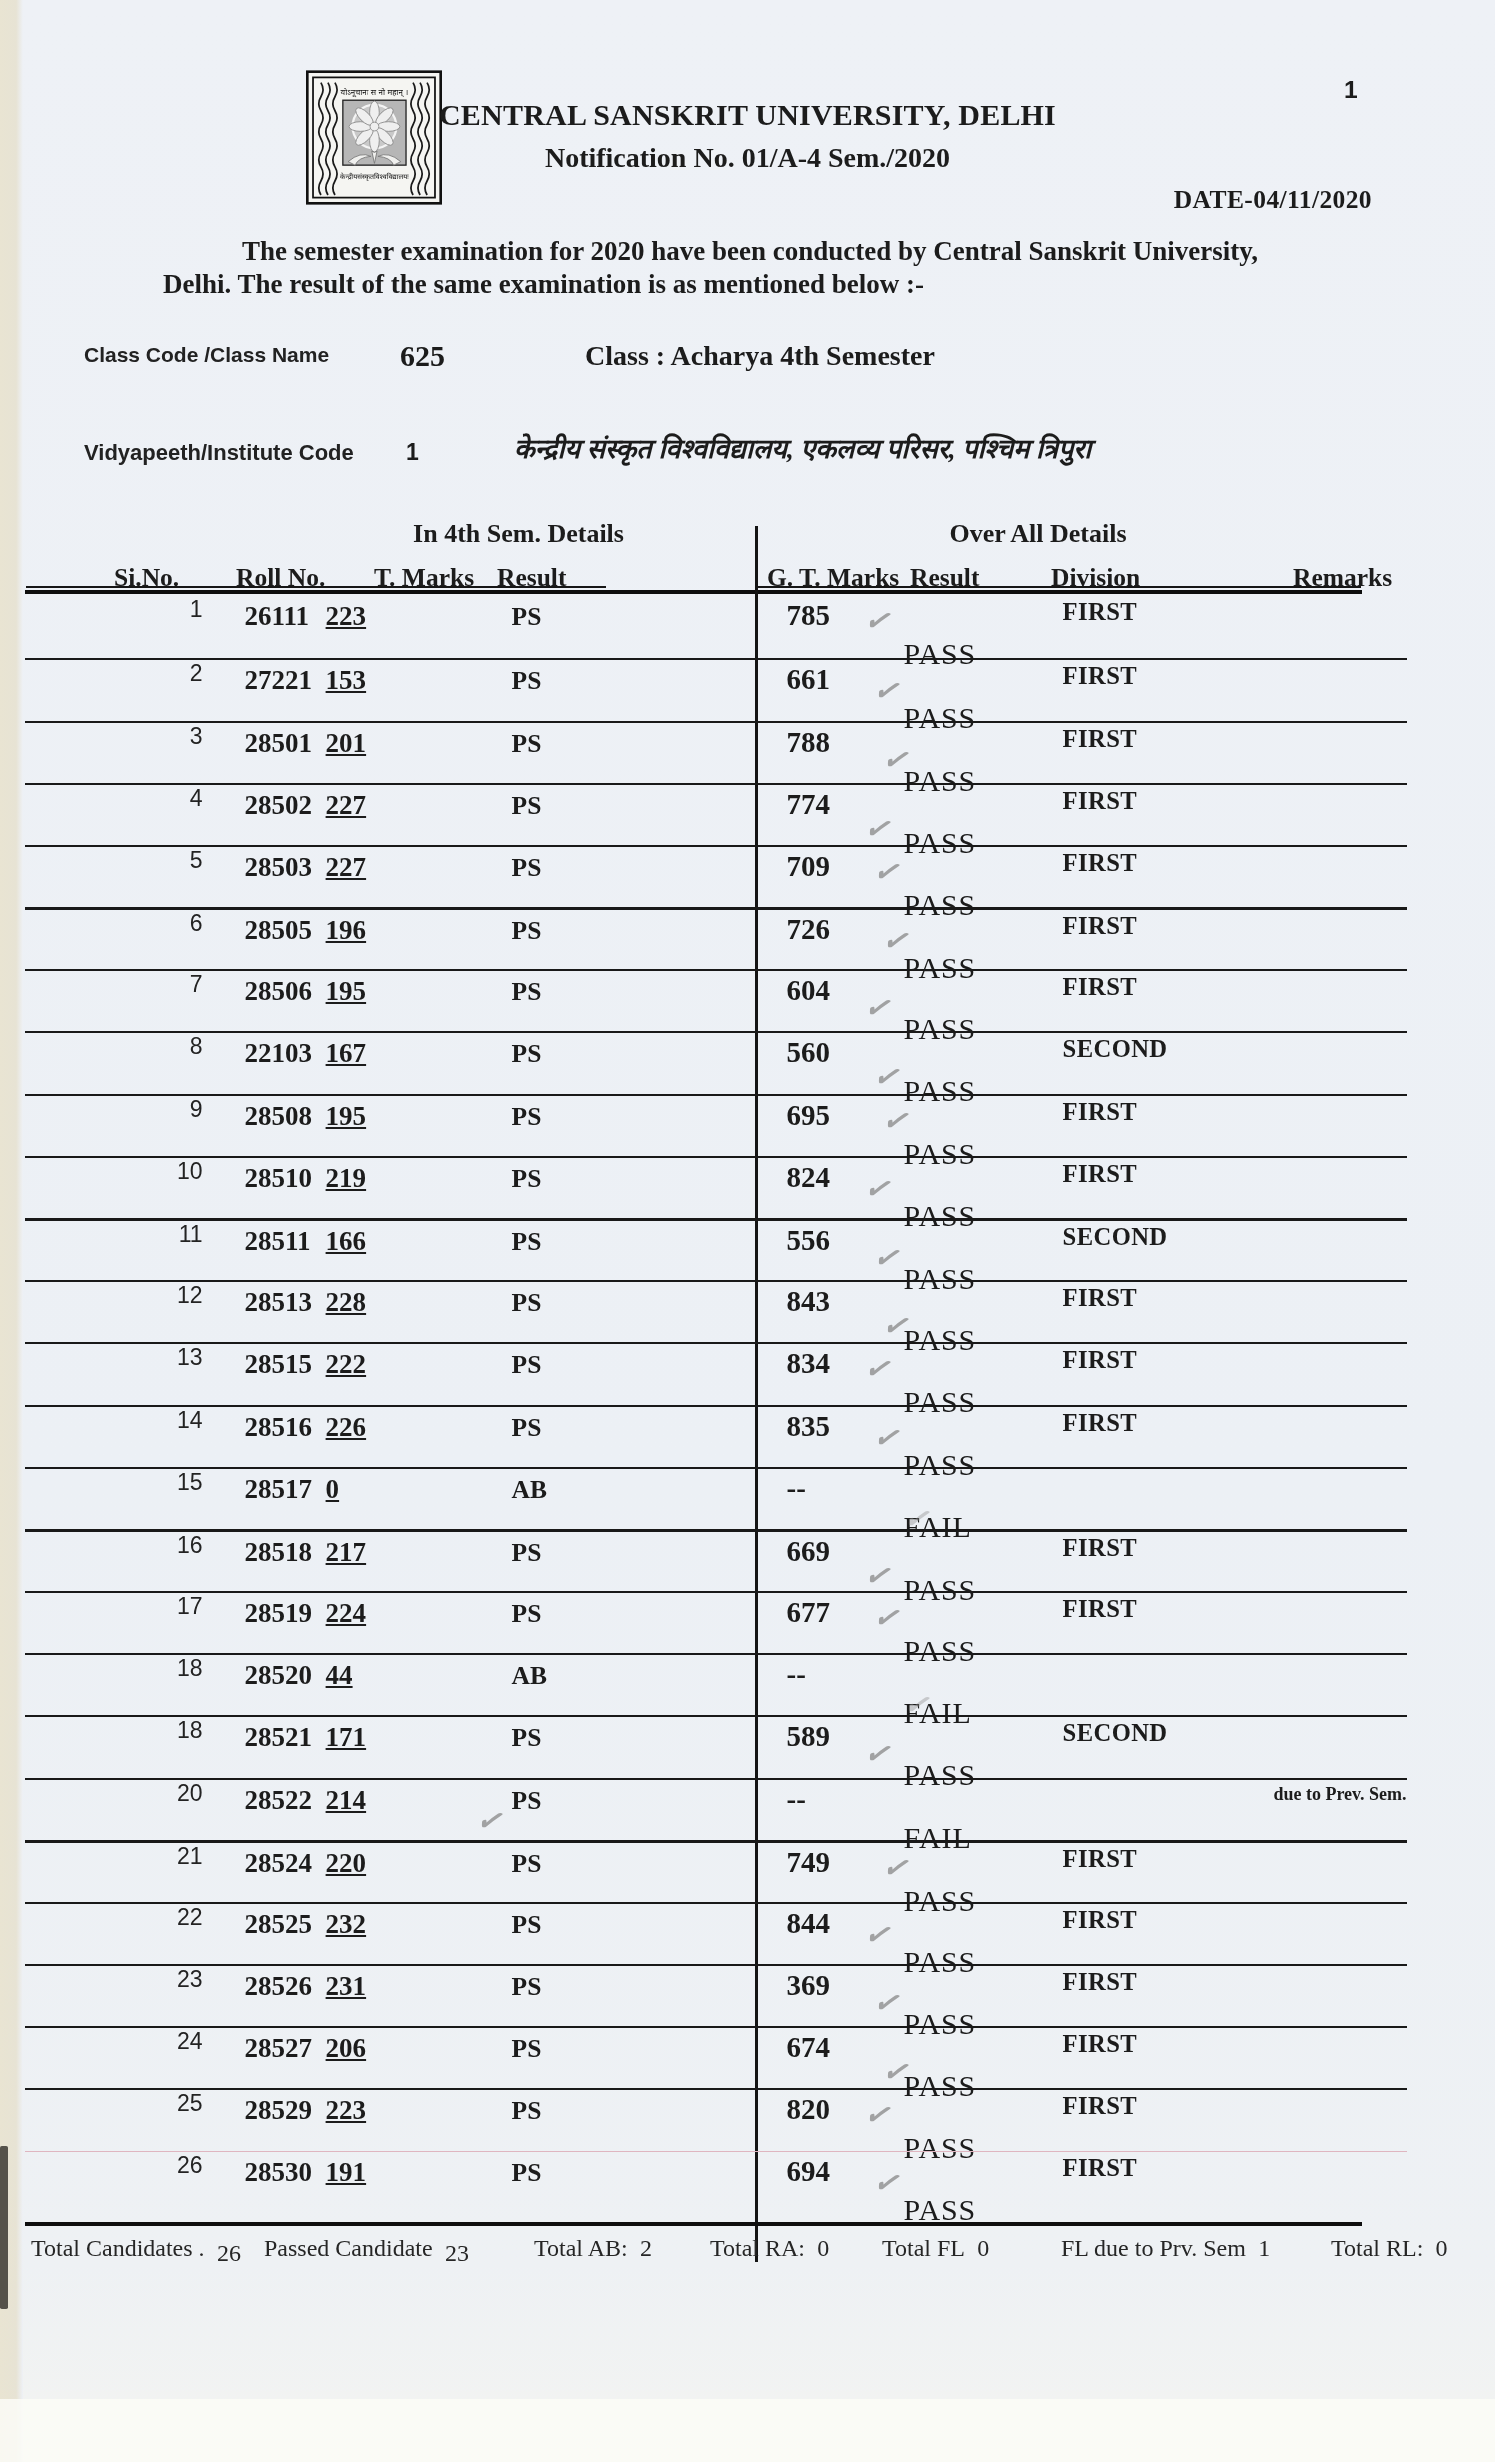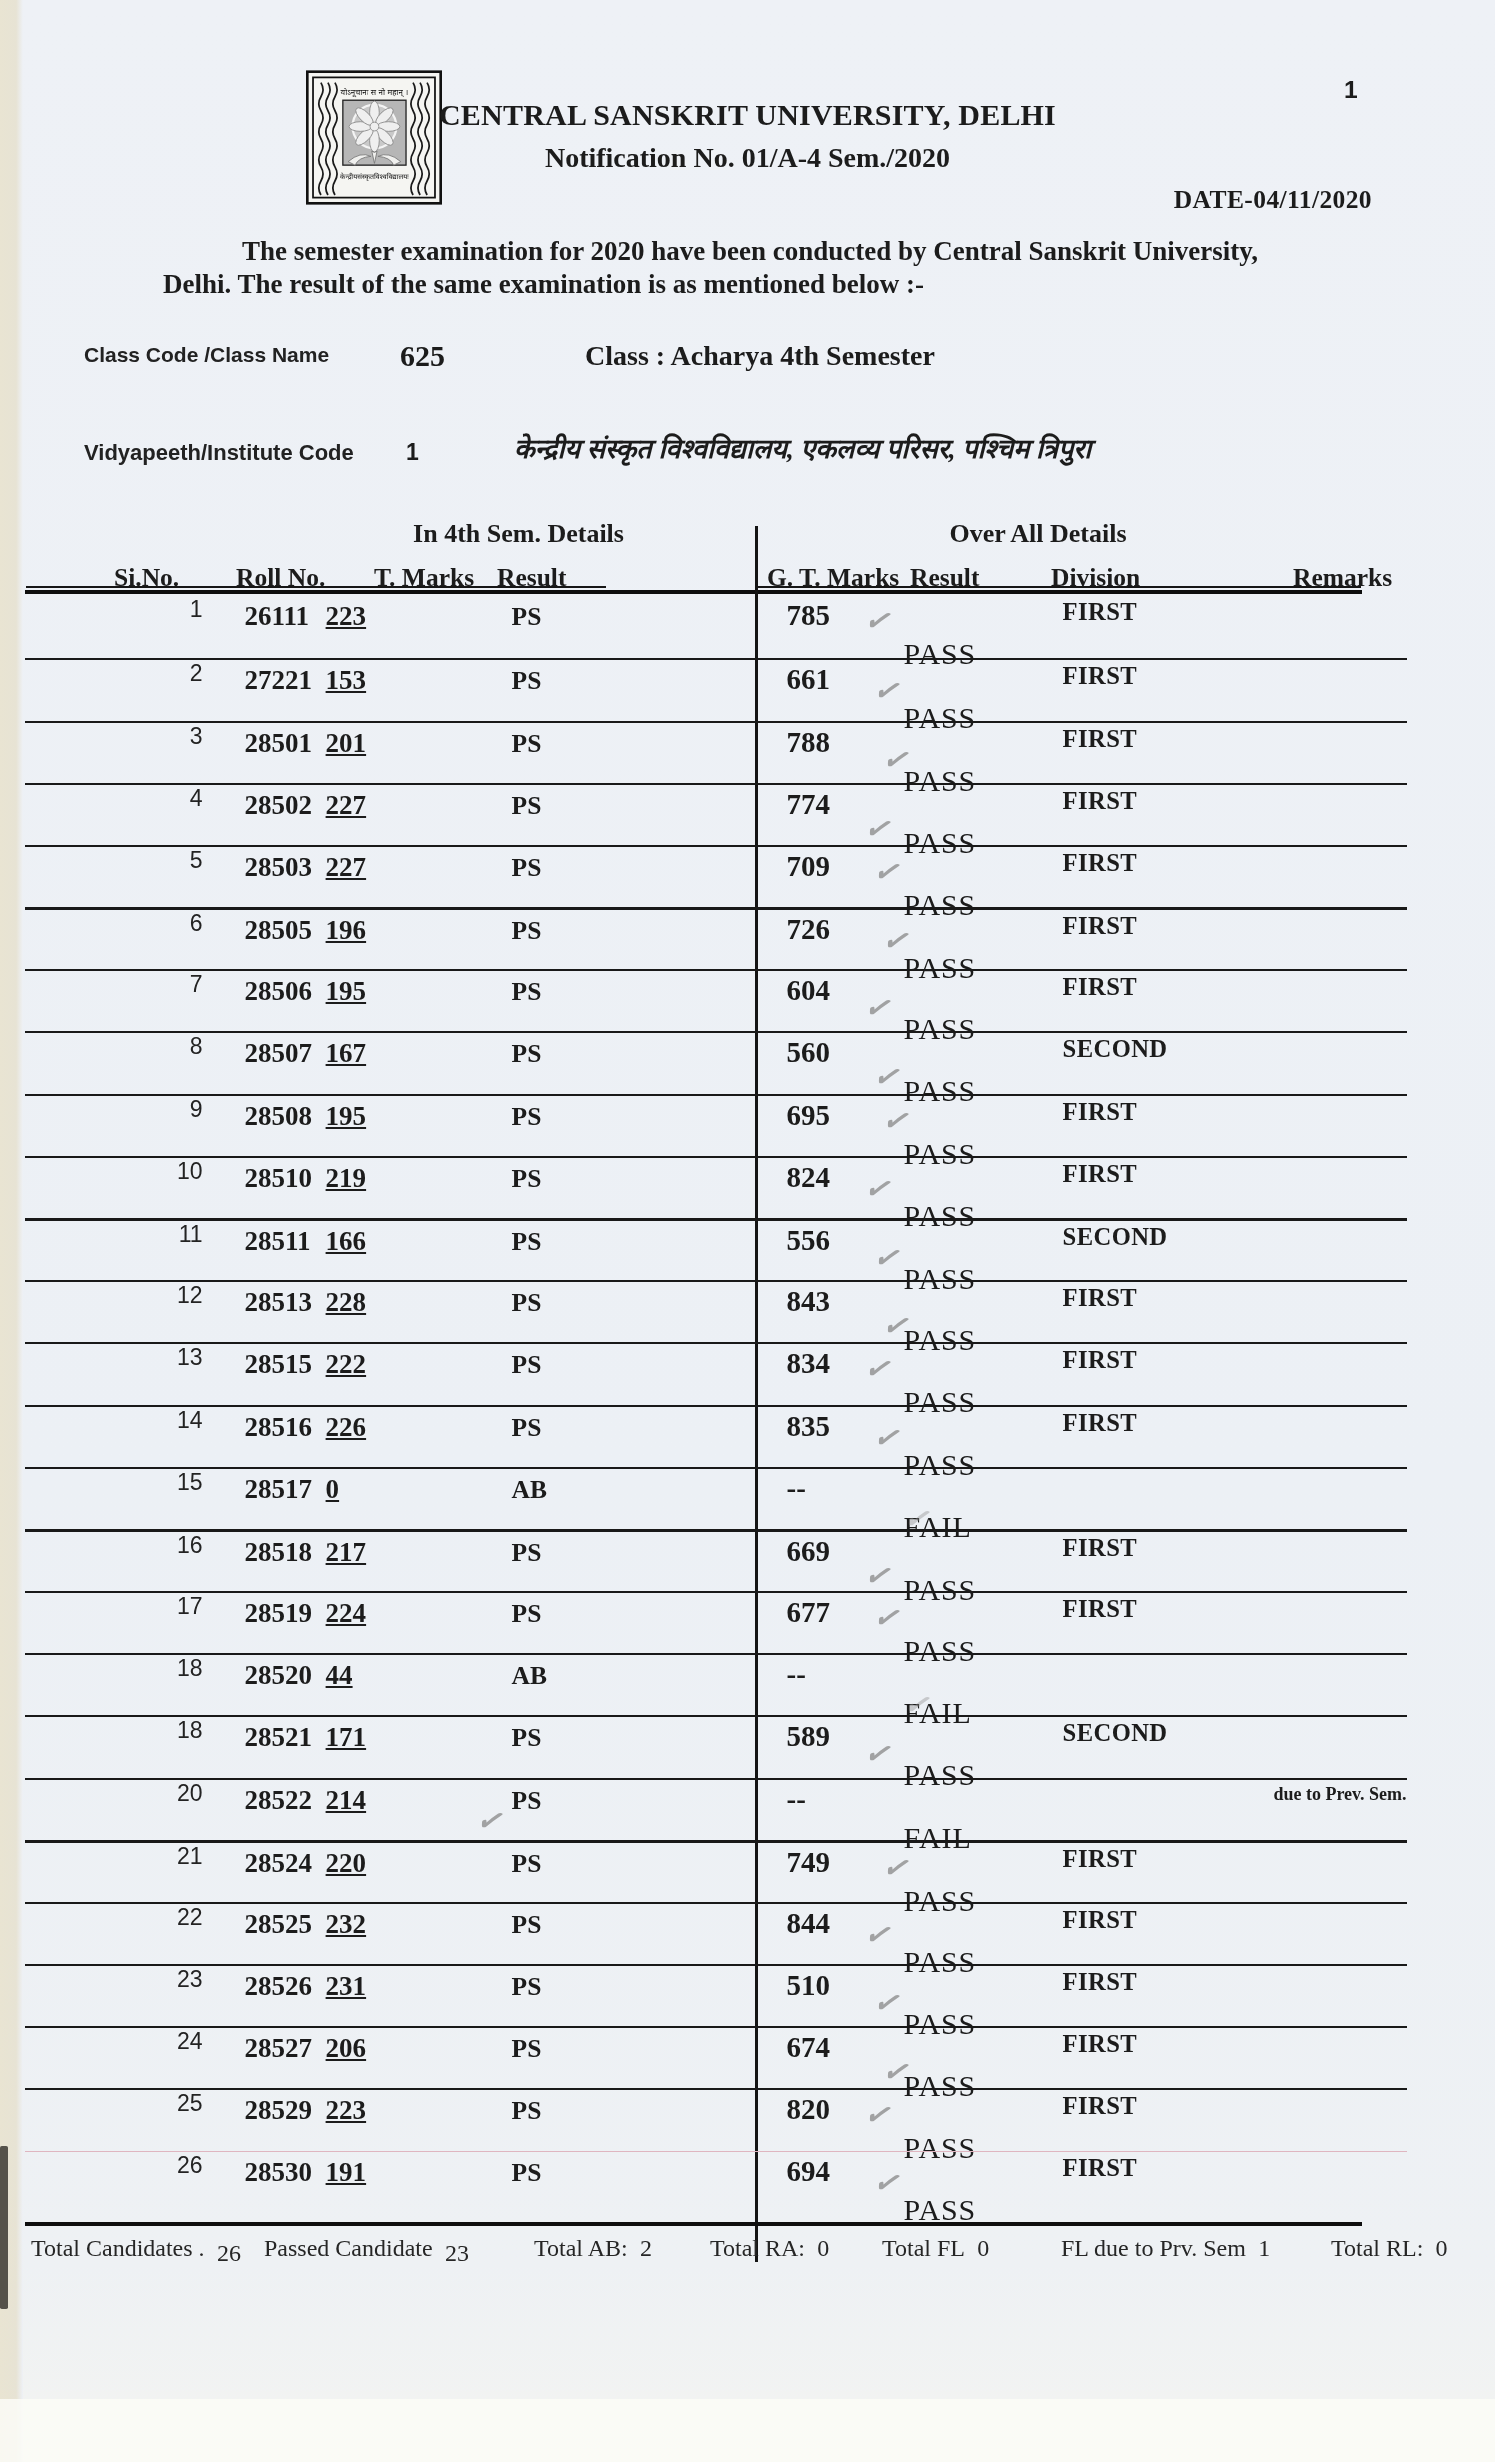--- a/index.html
+++ b/index.html
@@ -210,7 +210,7 @@
       </div>
       <div class="row" style="top: 1031px; border-top: 2.6px solid rgb(25, 25, 25);">
         <span class="c-si">8</span>
-        <span class="c-roll">28507</span>
+        <span class="c-roll">22103</span>
         <span class="c-marks">167</span>
         <span class="c-res">PS</span>
         <span class="c-gt">560</span>

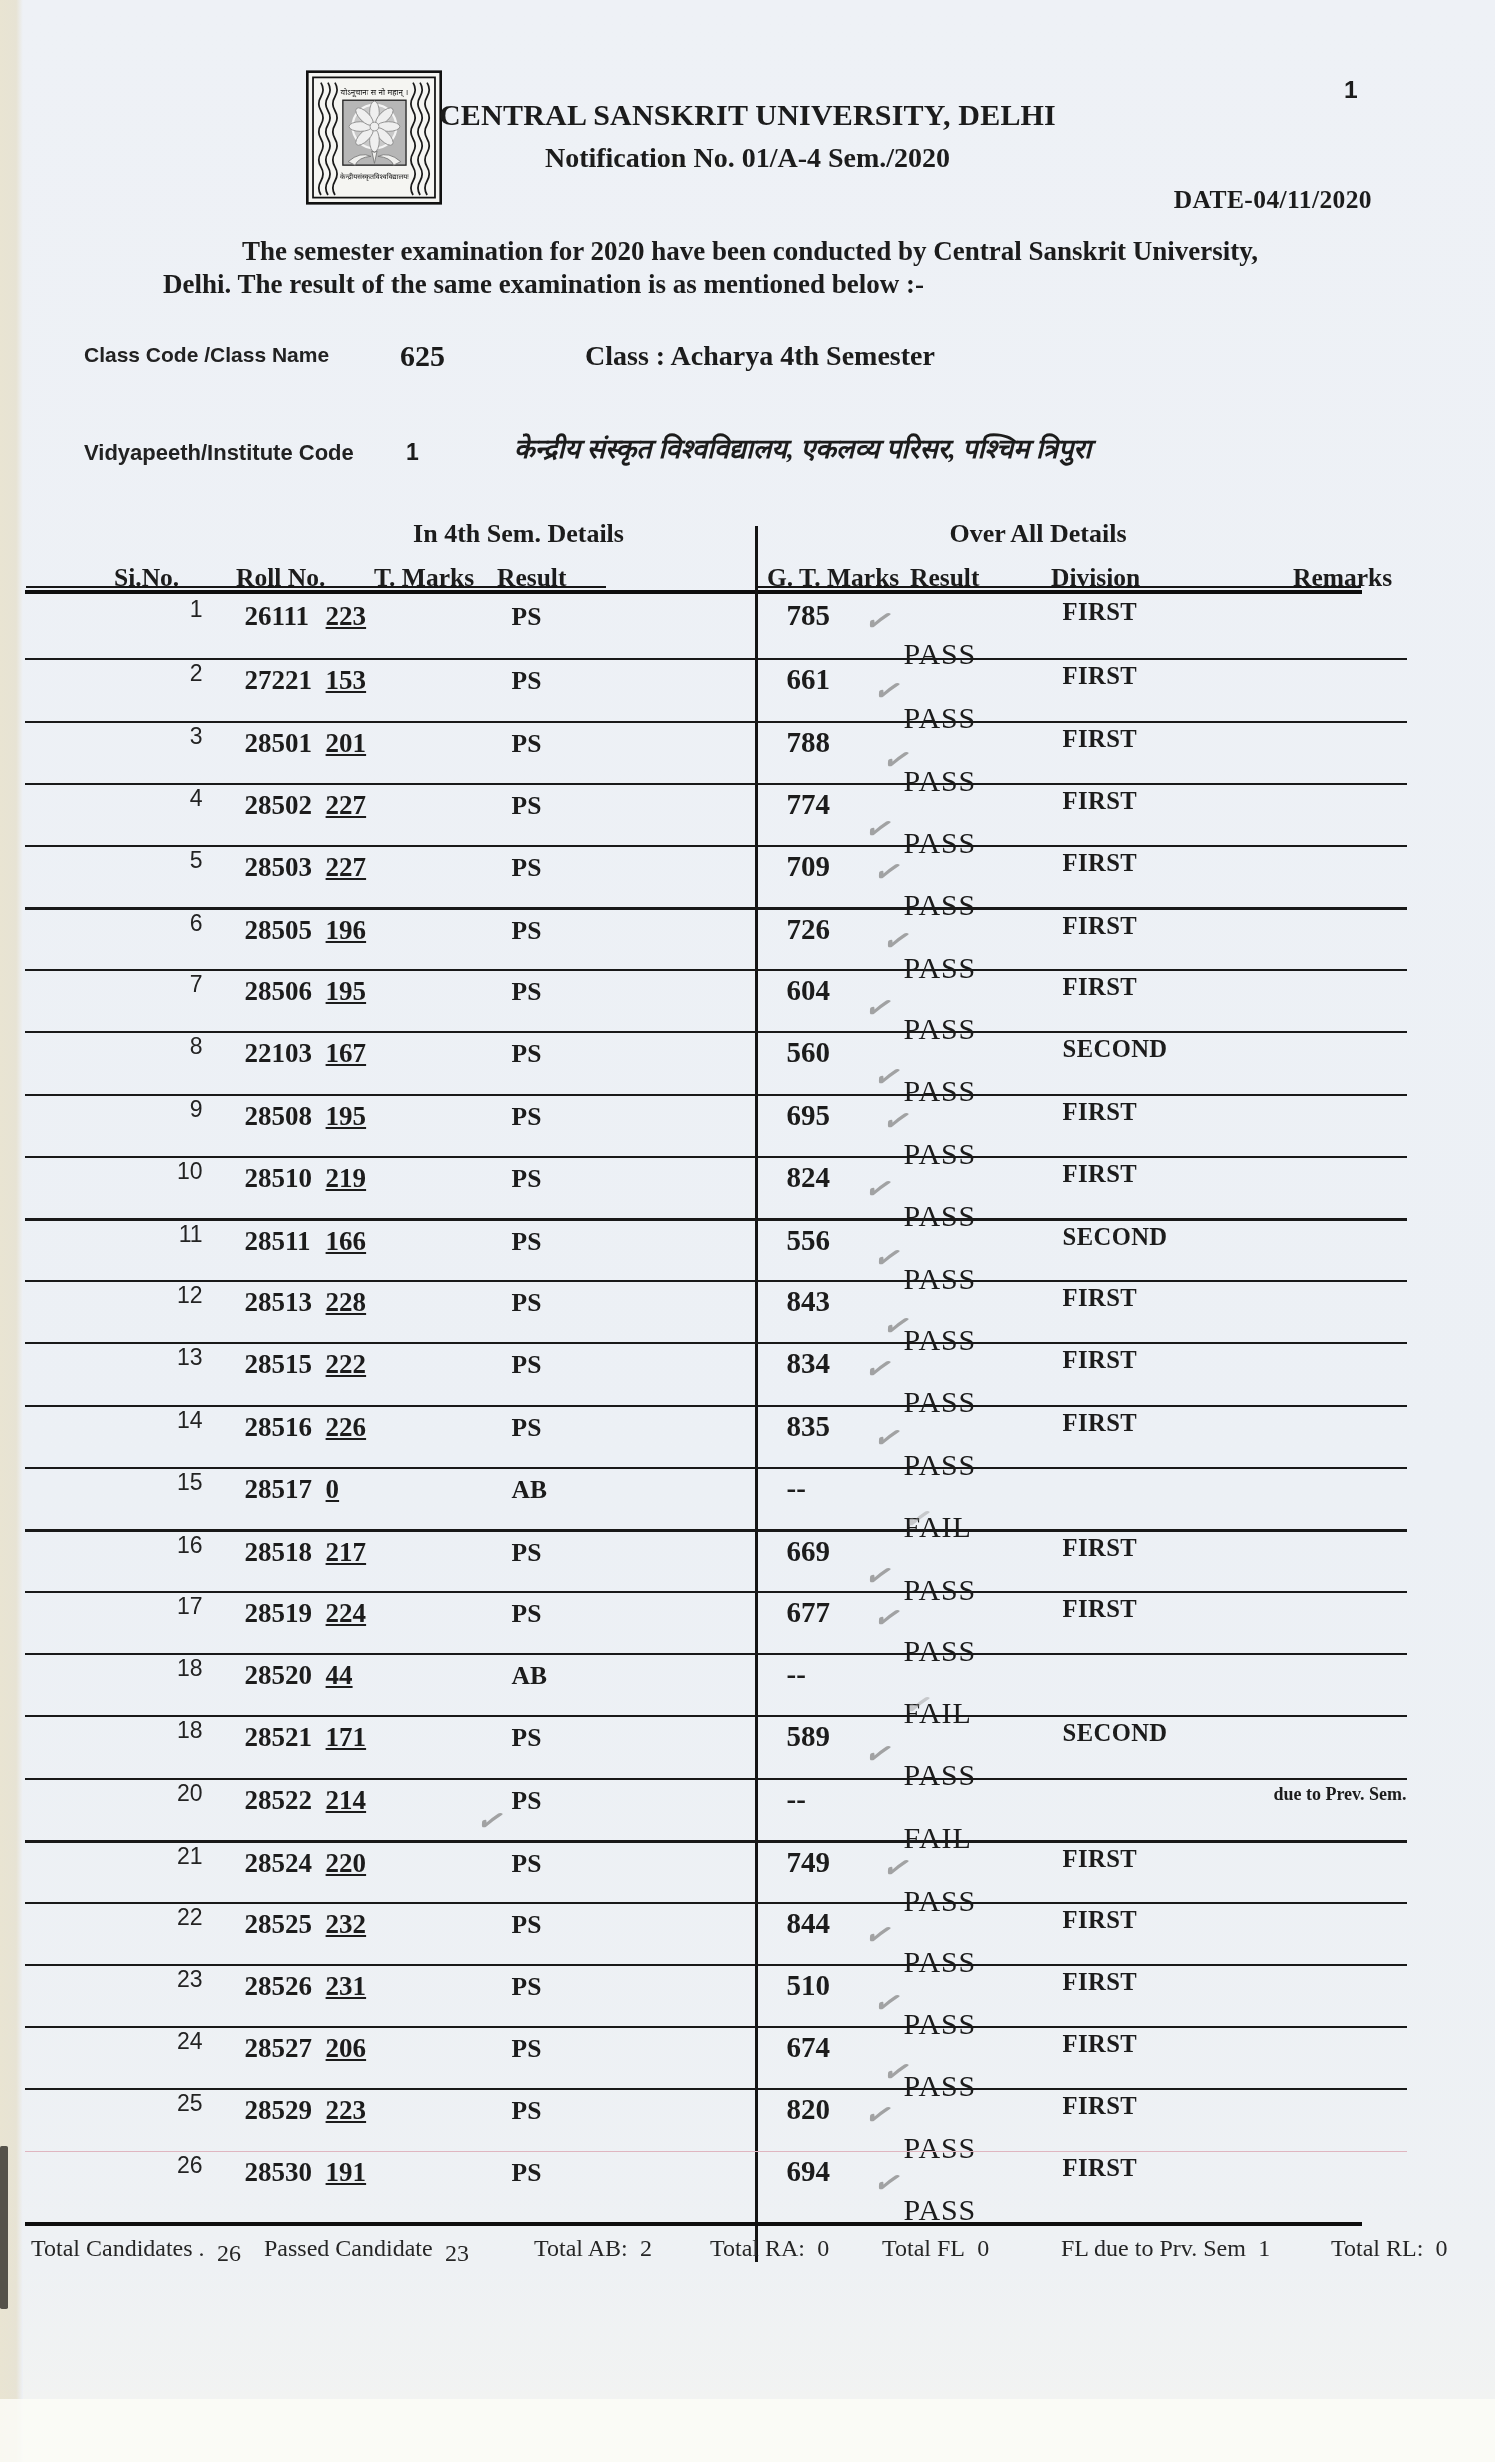--- a/index.html
+++ b/index.html
@@ -361,7 +361,7 @@
         <span class="c-roll">28526</span>
         <span class="c-marks">231</span>
         <span class="c-res">PS</span>
-        <span class="c-gt">510</span>
+        <span class="c-gt">369</span>
         <span class="c-overall">PASS</span>
         <span class="c-div">FIRST</span>
         <span class="check" style="left: 851px; top: 19.3px;">✓</span>

